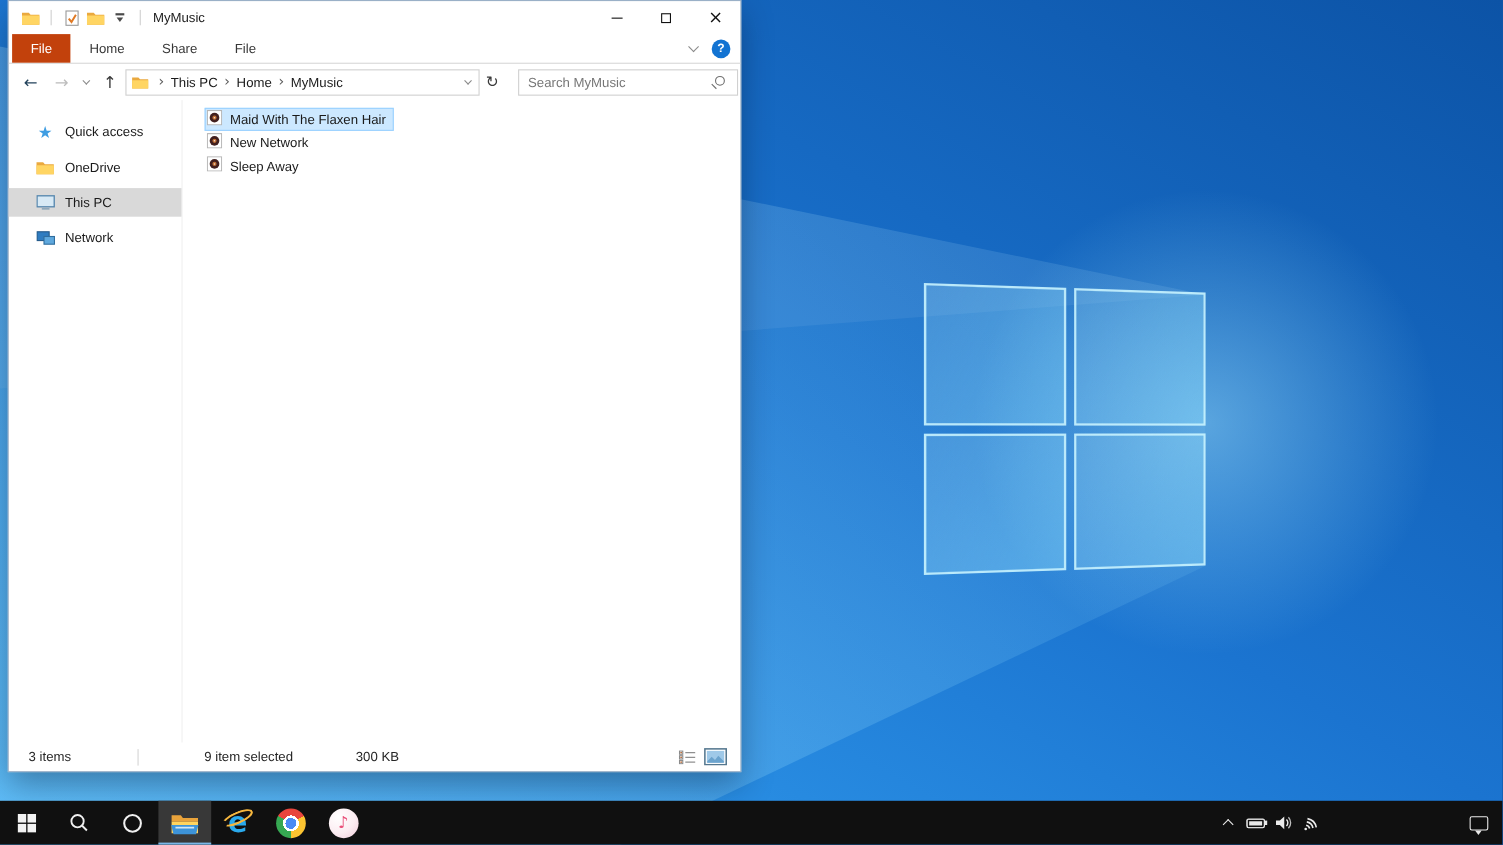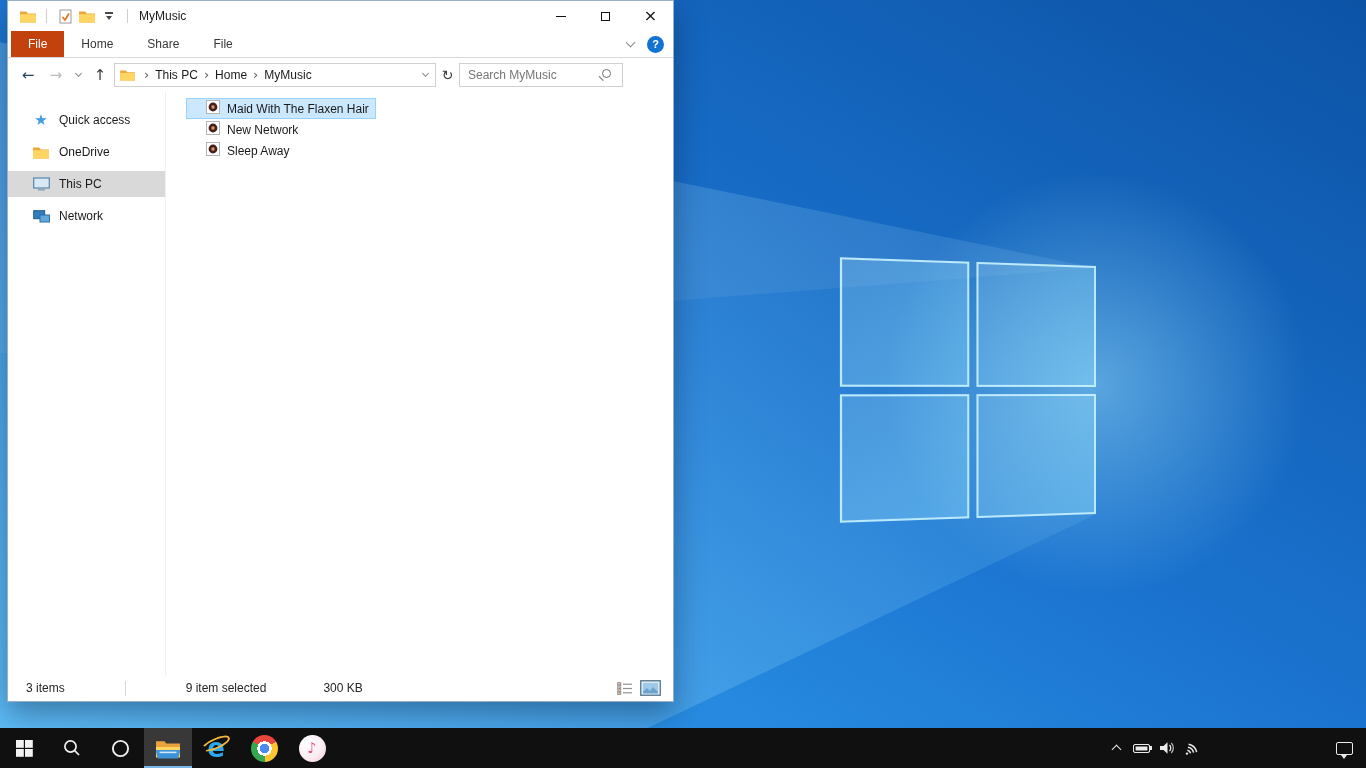--- a/index.html
+++ b/index.html
@@ -72,7 +72,7 @@
   .addr-spacer { flex:1; }
   .addr-chev { width:20px; height:24px; display:flex; align-items:center; justify-content:center; }
   .refresh-btn { width:23px; height:24px; display:flex; align-items:center; justify-content:center; font-size:14px; color:#3a3a3a; }
-  .search-box { width:164px; height:24px; border:1px solid #d0d0d0; margin-left:0; position:relative; display:flex; }
+  .search-box { width:200px; height:24px; border:1px solid #d0d0d0; margin-left:12px; position:relative; display:flex; }
   .search-input { flex:1; border:none; outline:none; font-size:12px; color:#333; padding:0 26px 0 8px; font-family:inherit; background:transparent; }
   .search-input::placeholder { color:#767676; }
   .mag { position:absolute; right:11px; top:5px; width:9px; height:9px; border:1.4px solid #6f6f6f; border-radius:50%; }

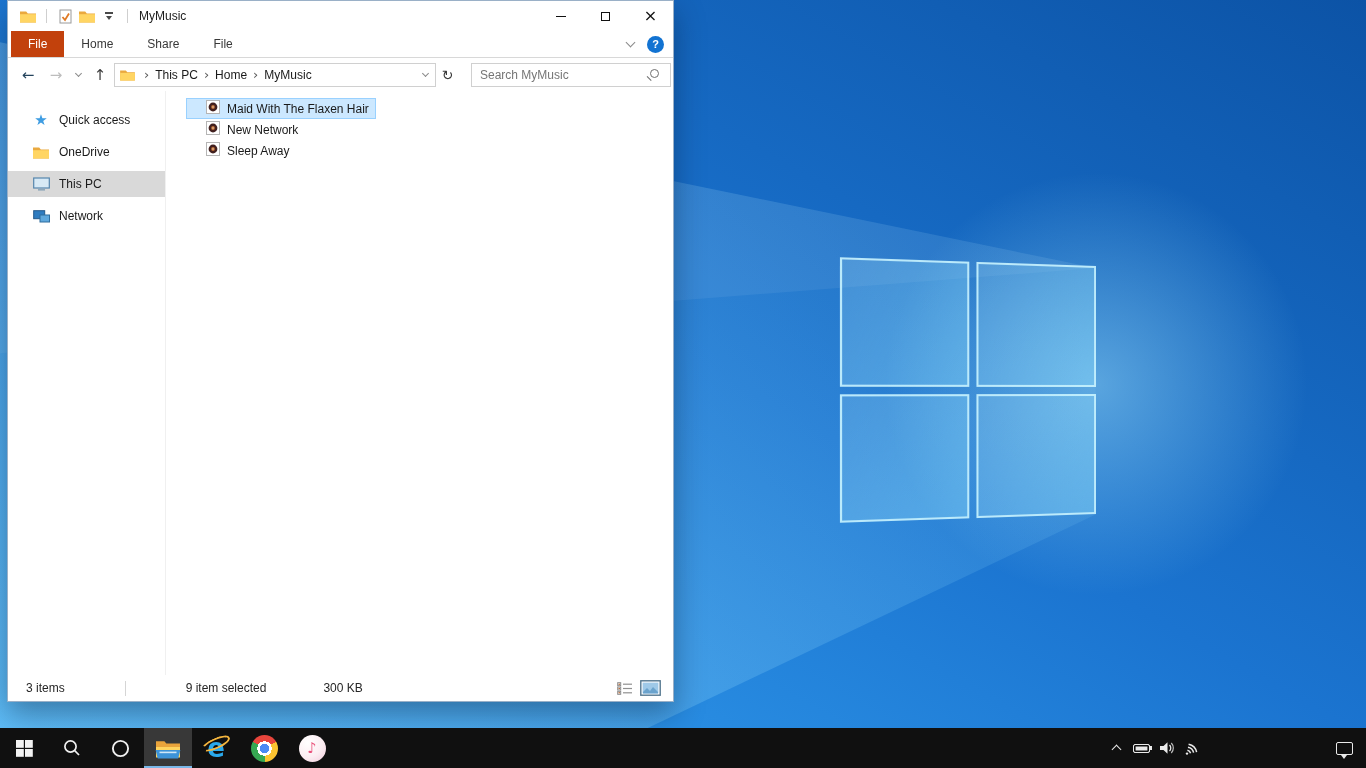--- a/index.html
+++ b/index.html
@@ -87,7 +87,7 @@
   .qa-star { font-size:15px; color:#3f9de2; line-height:1; }
 
   .filepane { flex:1; padding:7px 0 0 20px; }
-  .file-row { display:flex; align-items:center; gap:7px; height:21px; padding:0 6px 0 19px; font-size:12px; color:#1a1a1a; width:max-content; border:1px solid transparent; }
+  .file-row { display:flex; align-items:center; gap:7px; height:21px; padding:0 6px 0 1px; font-size:12px; color:#1a1a1a; width:max-content; border:1px solid transparent; }
   .file-row.selected { background:#cce8ff; border-color:#99d1ff; }
 
   

